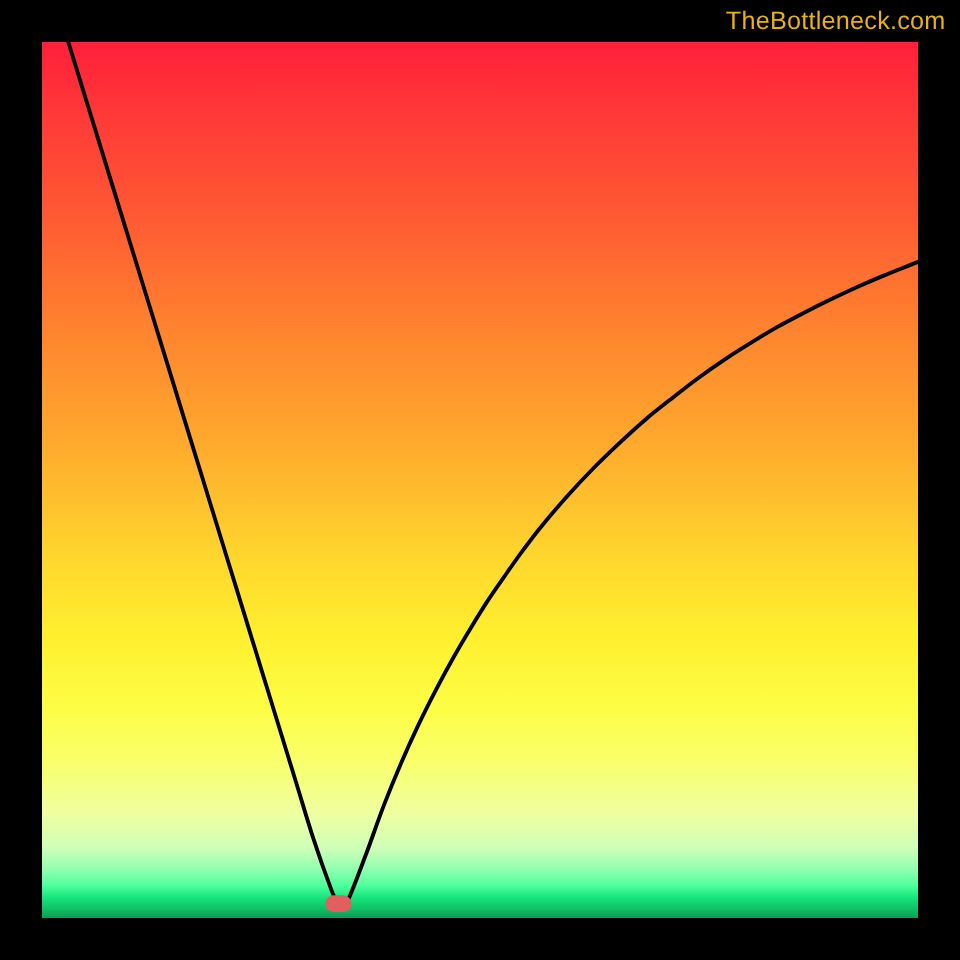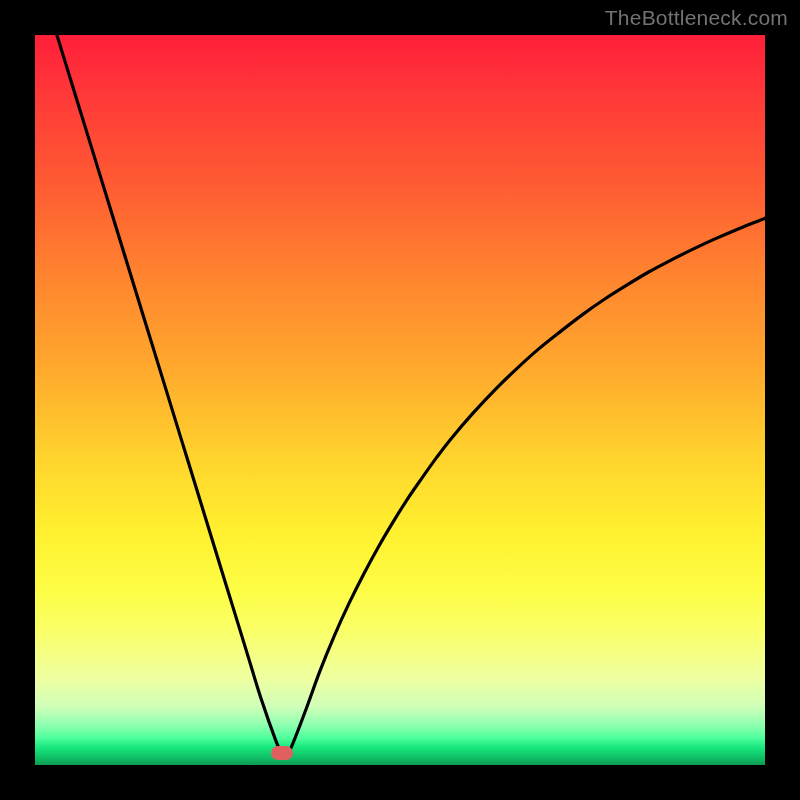--- a/index.html
+++ b/index.html
@@ -55,7 +55,7 @@
     position: absolute;
     top: 6px;
     right: 12px;
-    color: #737373;
+    color: #eab308;
     font-size: 21px;
     letter-spacing: 0.2px;
     user-select: none;

